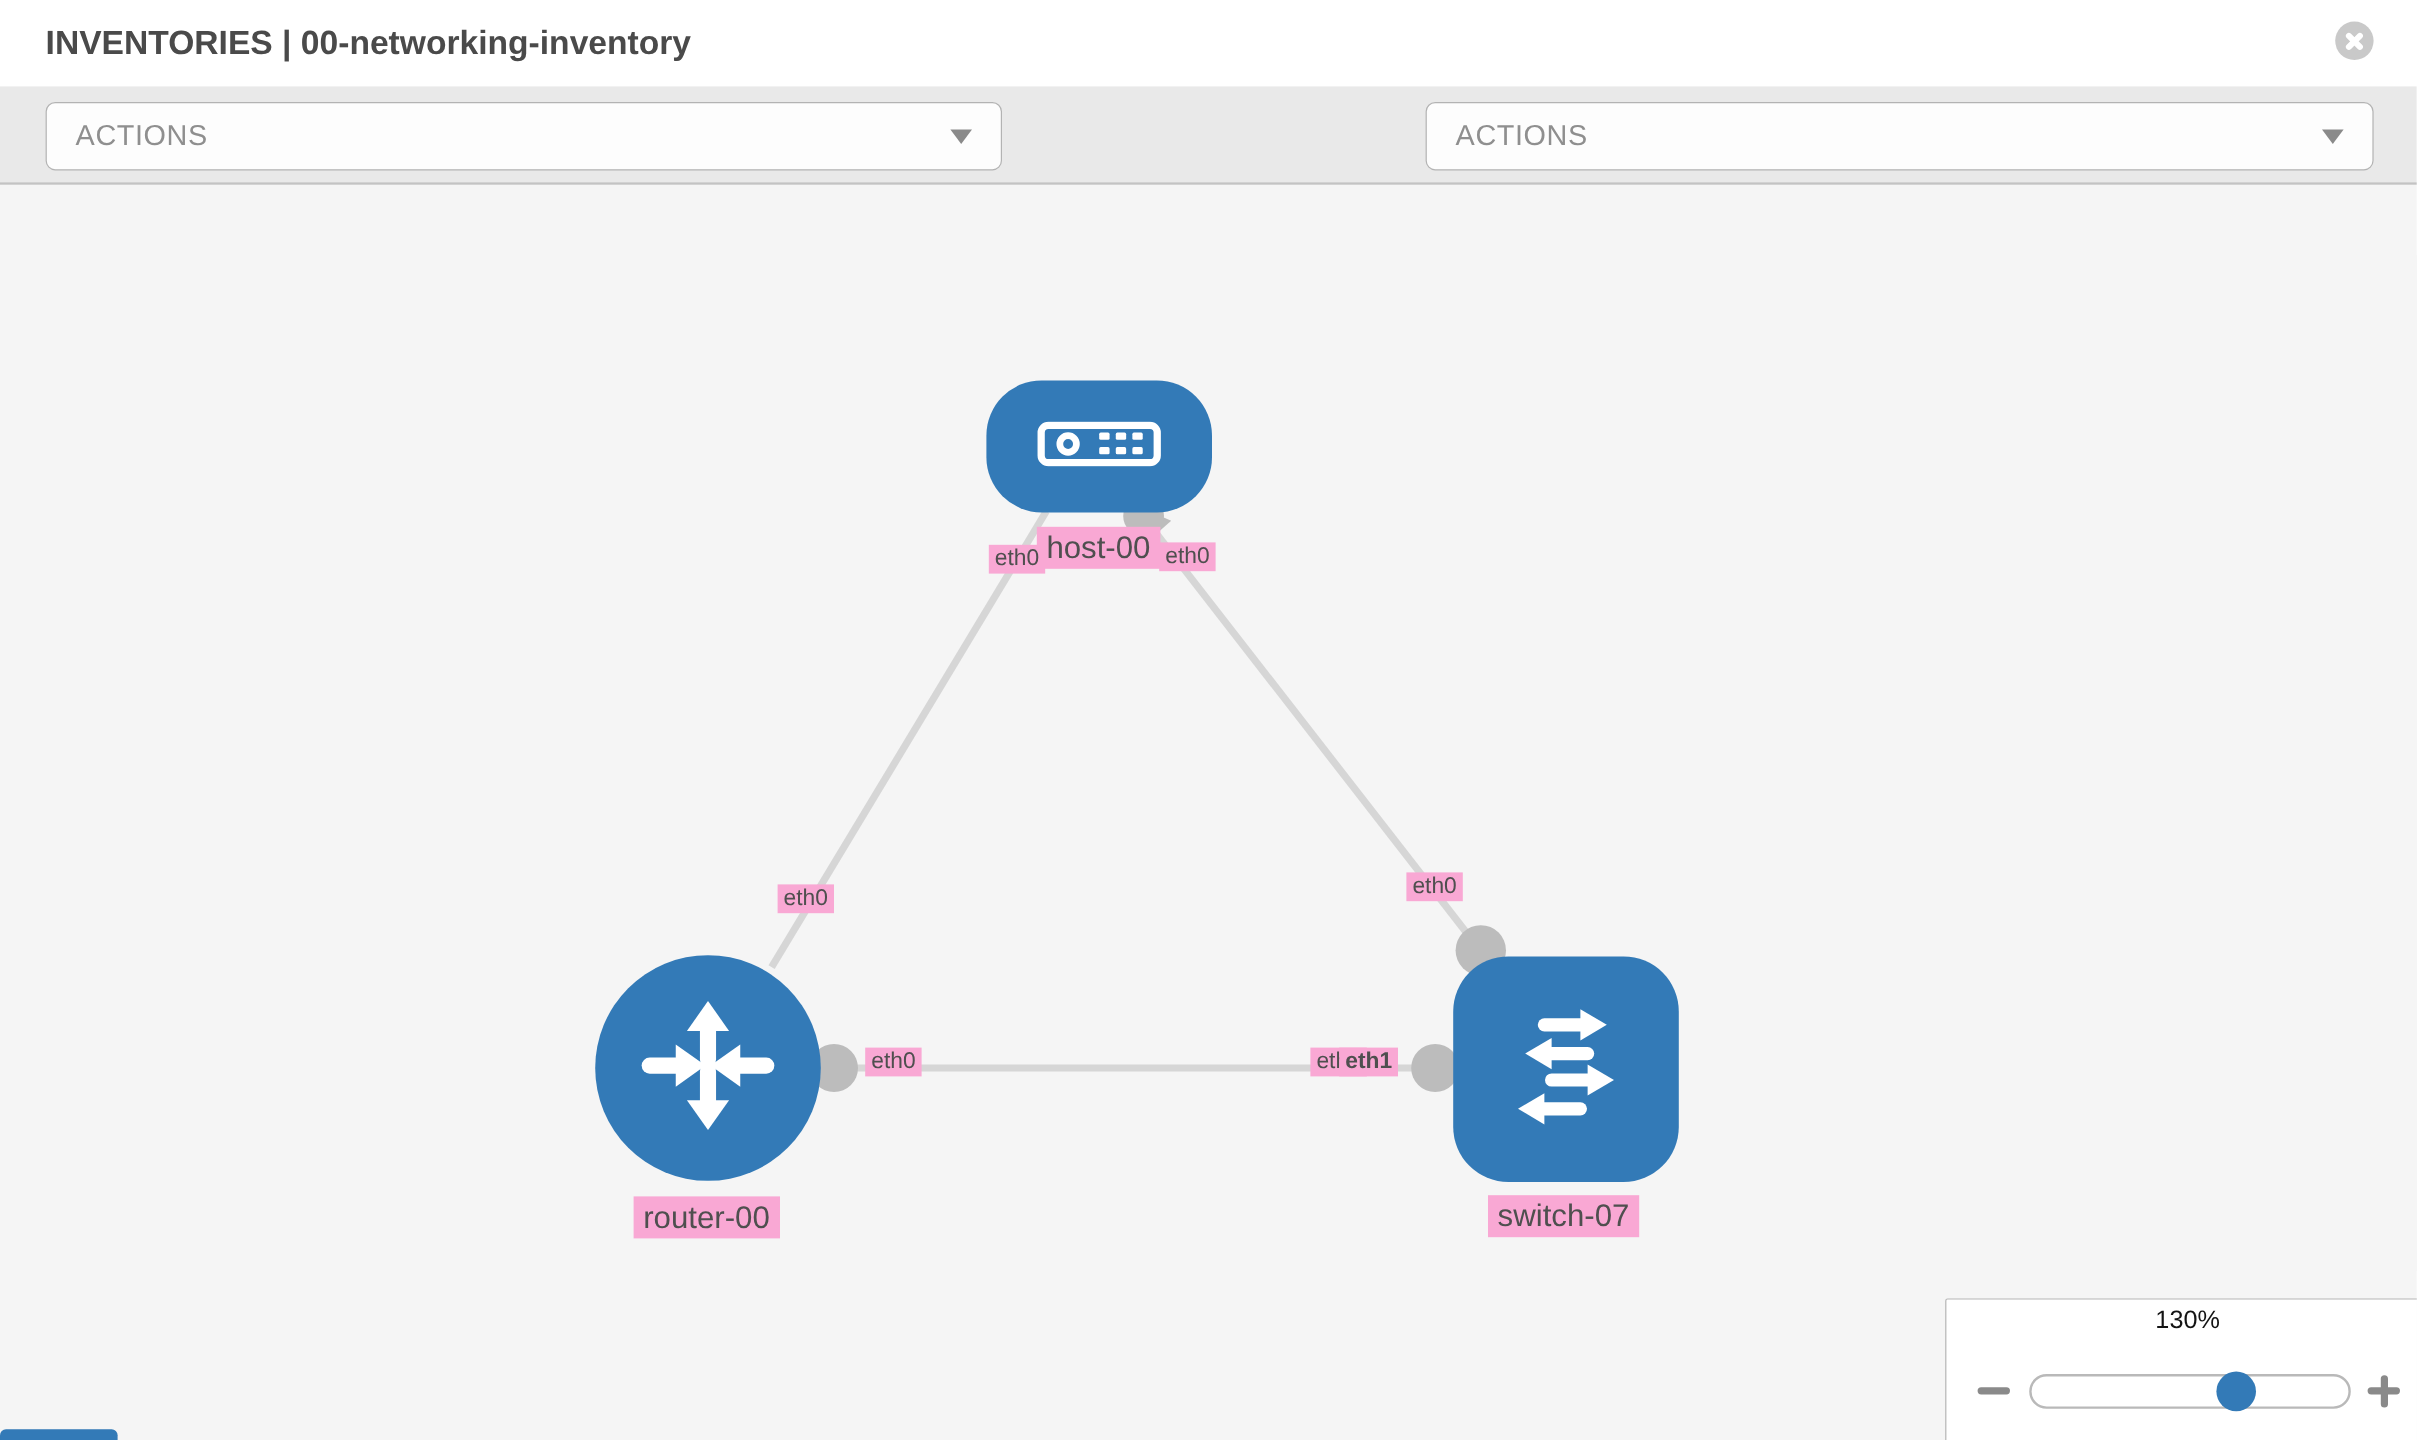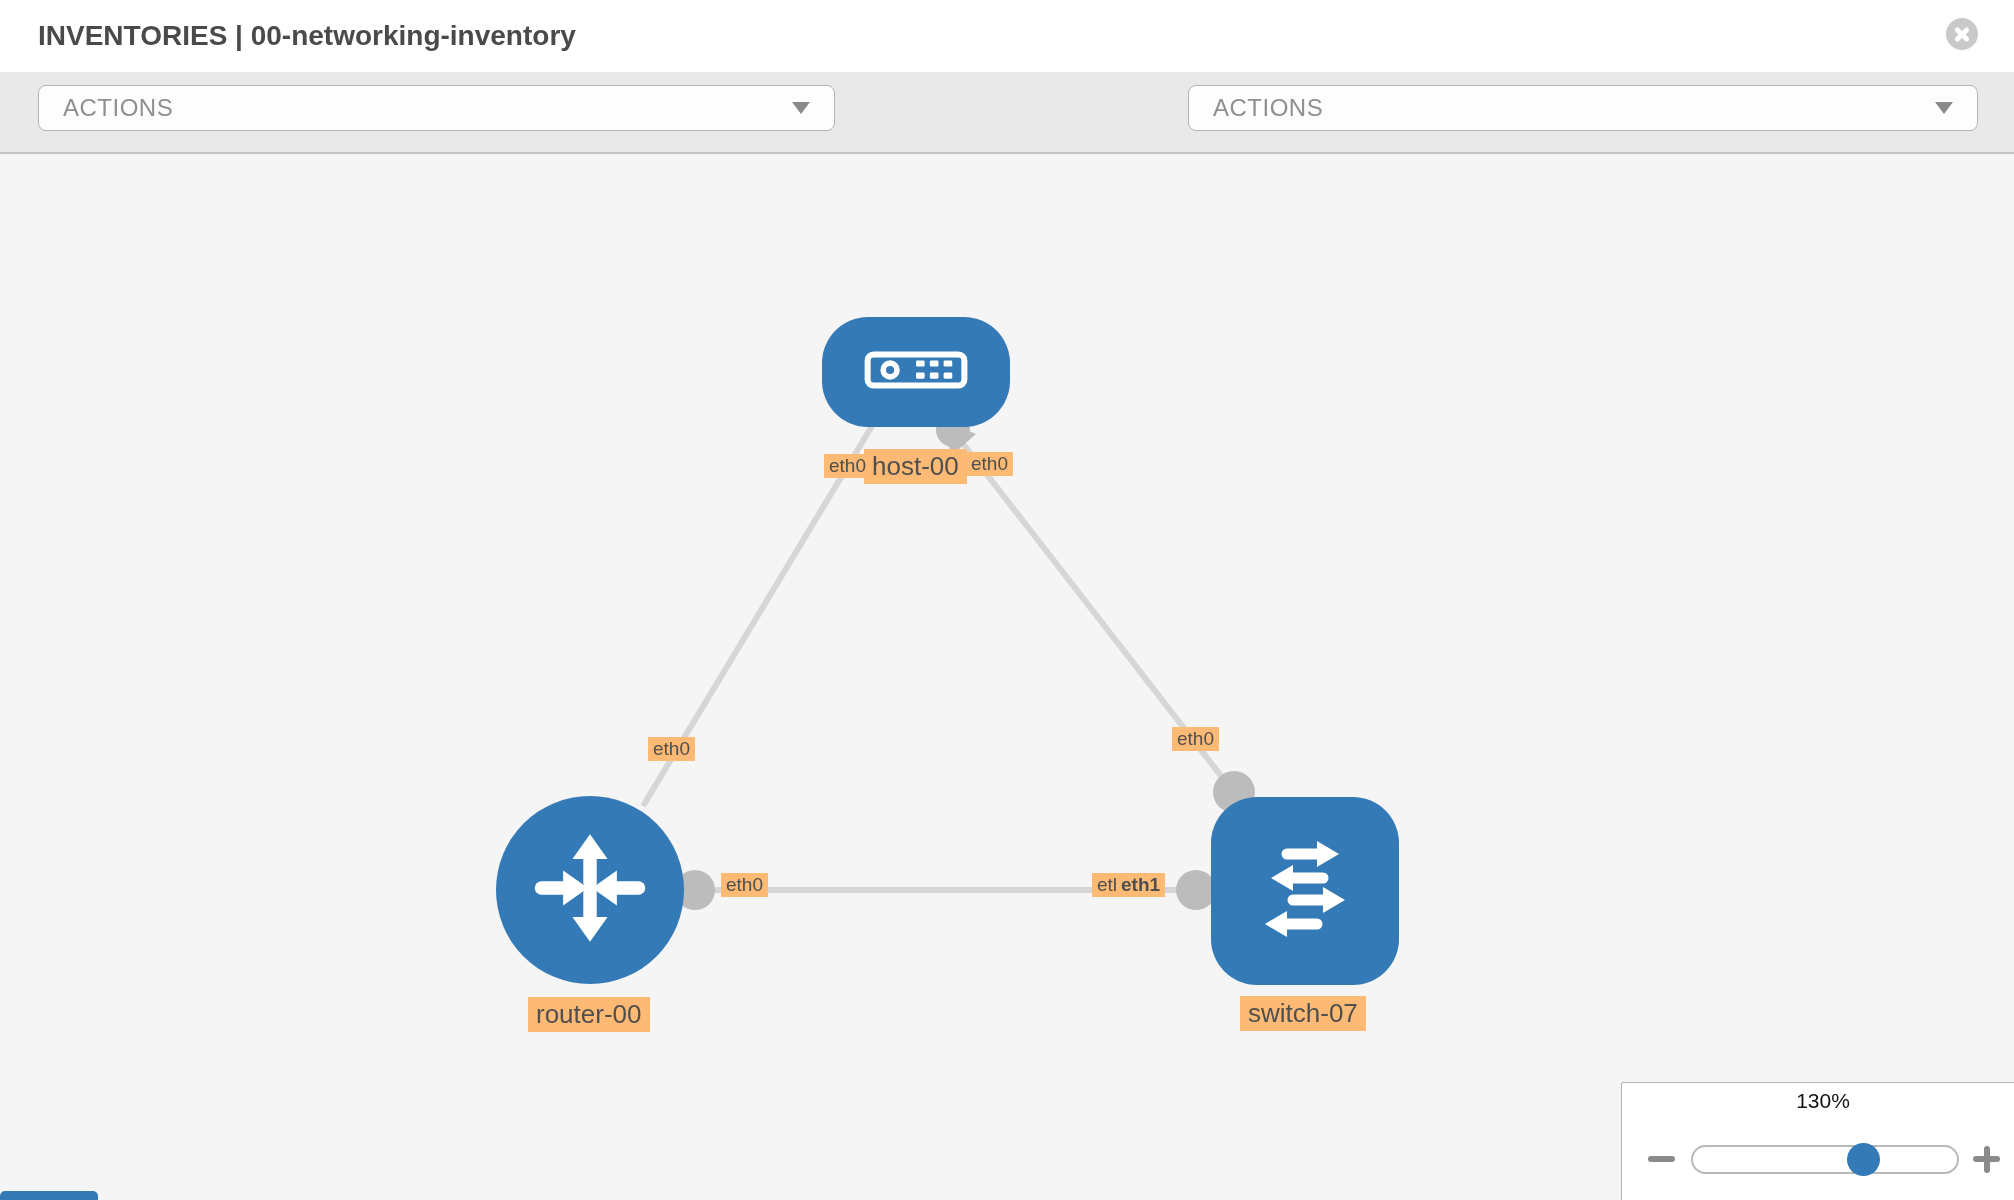--- a/index.html
+++ b/index.html
@@ -25,7 +25,7 @@
   
   .toolbar{position:absolute;left:0;top:72px;width:2014px;height:82px;background:var(--toolbar-bg);
     border-bottom:2px solid #c3c3c3;}
-  .dropdown{position:absolute;top:13px;height:46px;background:#fdfdfd;border:1px solid #b3b3b3;
+  .dropdown{position:absolute;top:13px;height:57px;background:#fdfdfd;border:1px solid #b3b3b3;
     border-radius:8px;display:flex;align-items:center;justify-content:space-between;
     padding:0 24px;cursor:pointer;}
   .dropdown .dd-label{font-size:24px;color:#8f8f8f;letter-spacing:0.5px;}

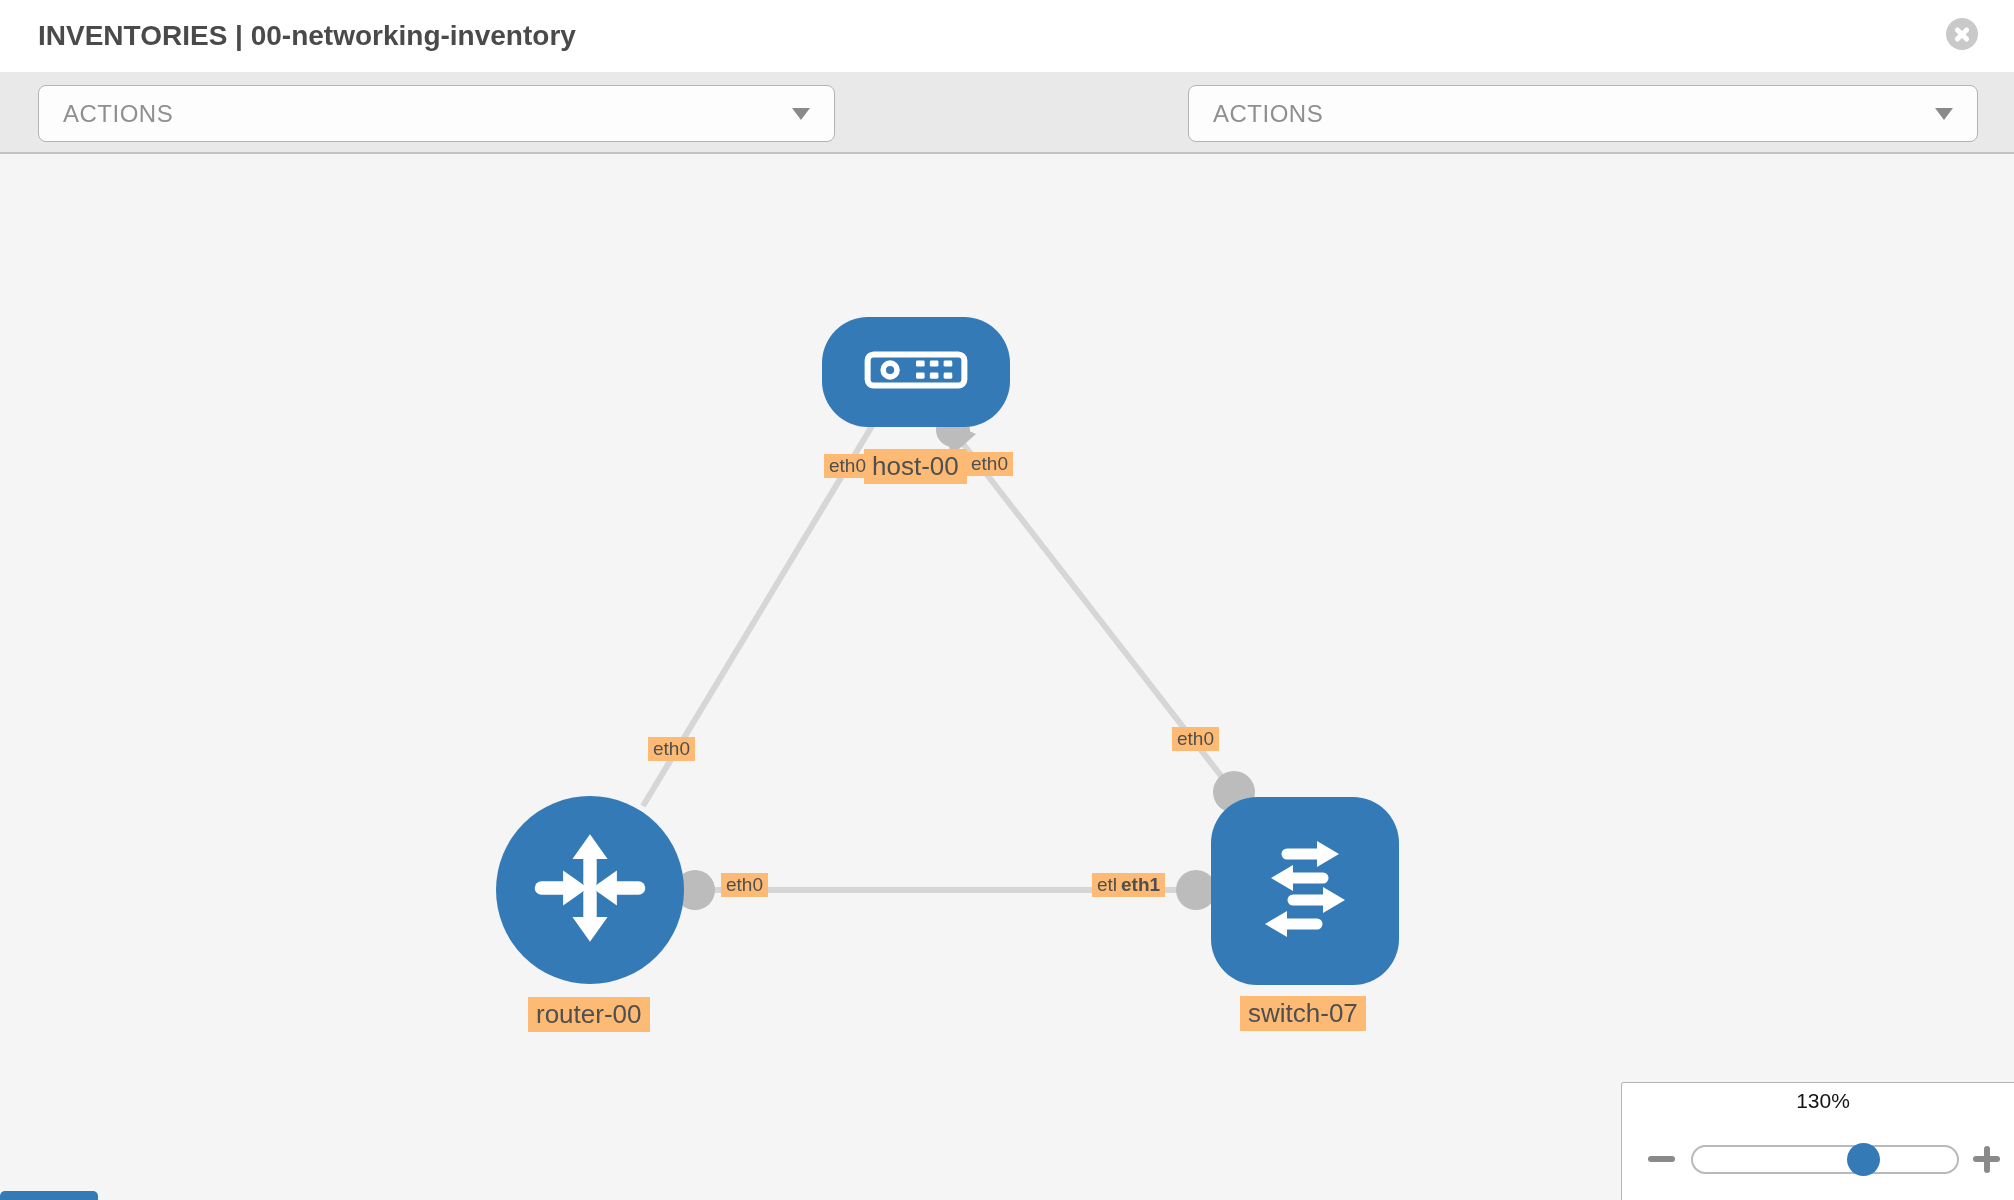--- a/index.html
+++ b/index.html
@@ -49,7 +49,7 @@
   .node-router{left:496px;top:796px;width:188px;height:188px;border-radius:50%;}
   .node-switch{left:1211px;top:797px;width:188px;height:188px;border-radius:46px;}
 
-  .diagram-label{position:absolute;z-index:3;background:#fdba74;color:var(--label-text);
+  .diagram-label{position:absolute;z-index:3;background:#f9a8d4;color:var(--label-text);
     white-space:nowrap;}
   .node-label{font-size:26px;padding:2px 8px;}
   .iface-label{font-size:19px;padding:1px 5px;}

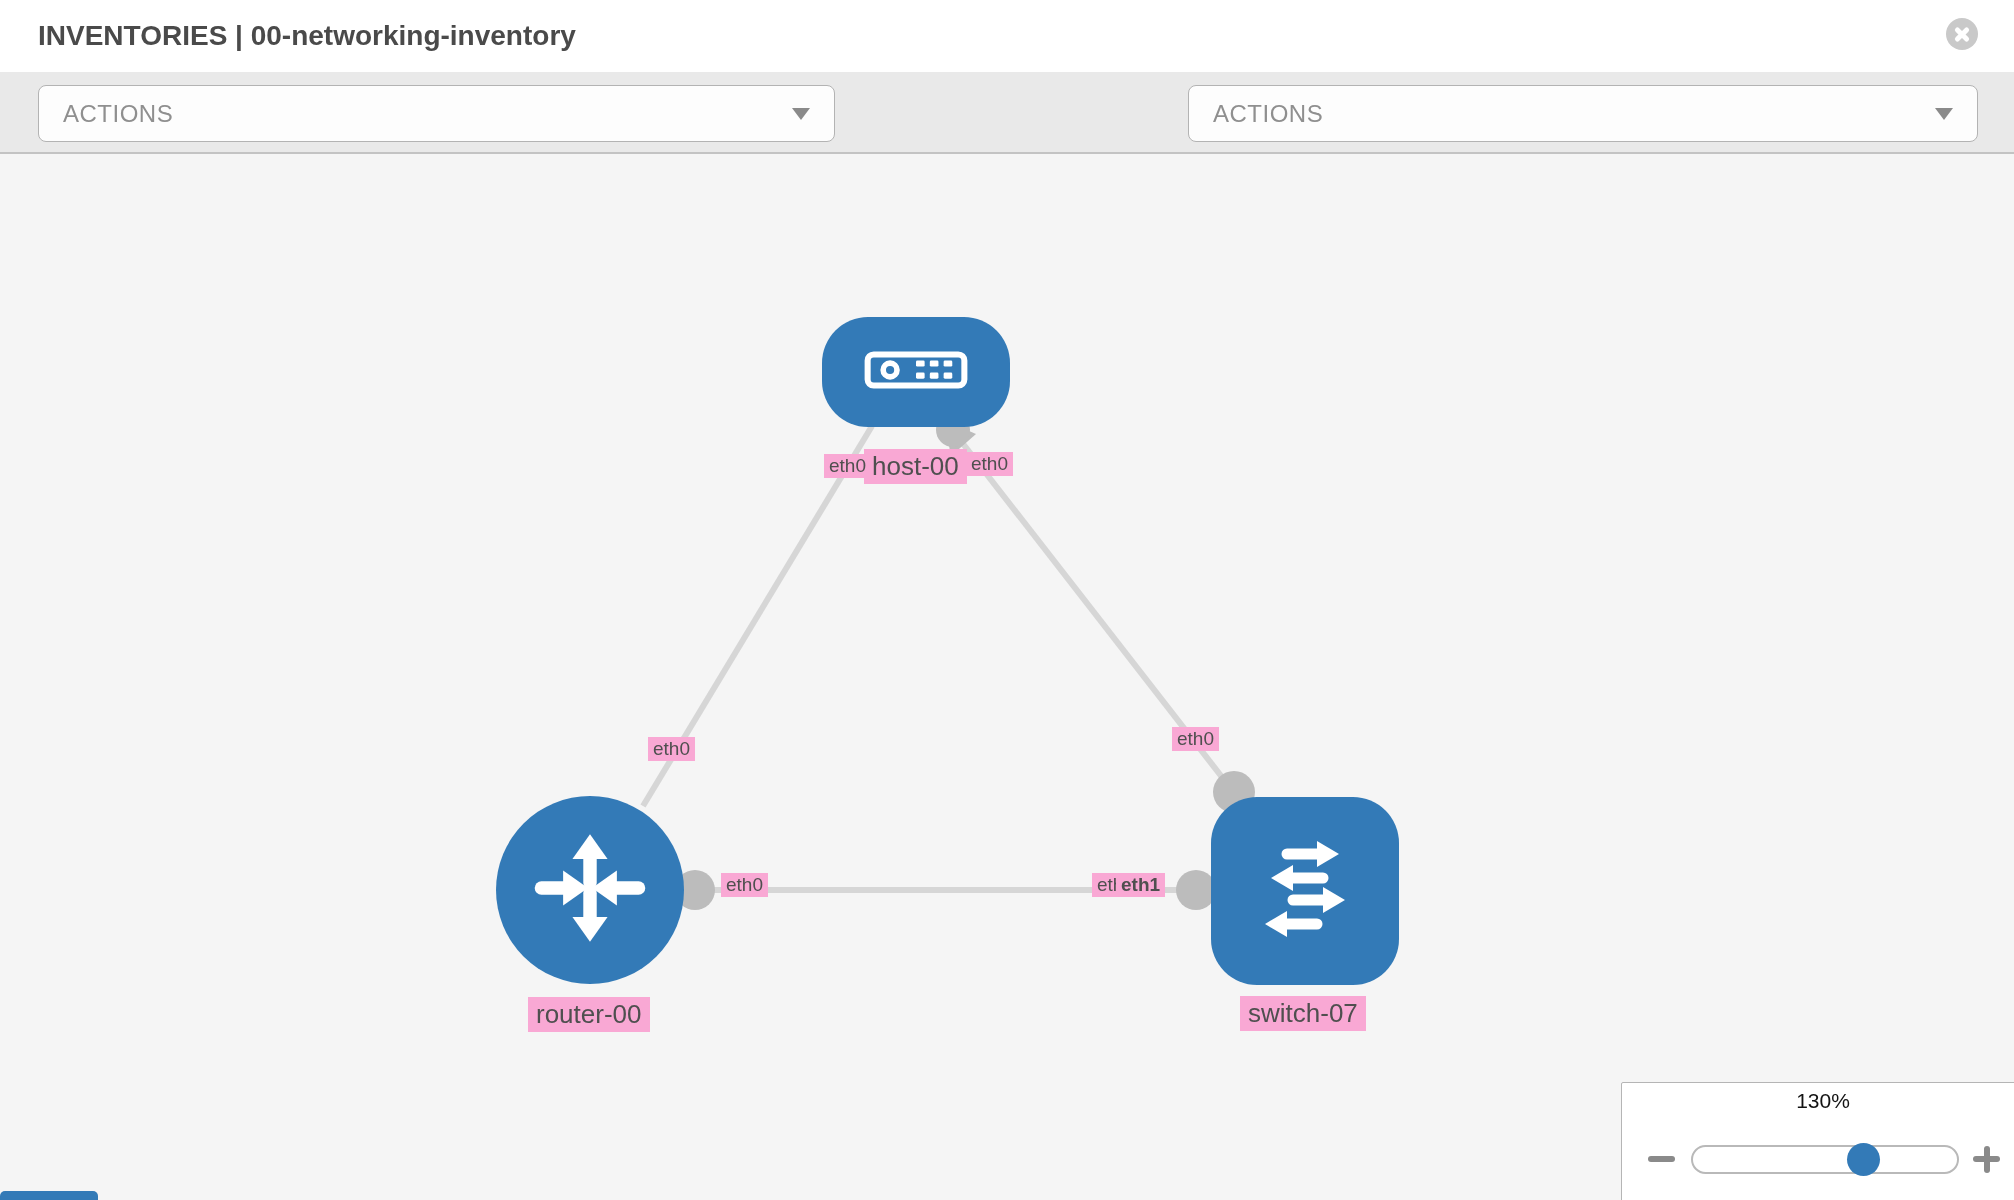--- a/index.html
+++ b/index.html
@@ -53,7 +53,7 @@
     white-space:nowrap;}
   .node-label{font-size:26px;padding:2px 8px;}
   .iface-label{font-size:19px;padding:1px 5px;}
-  .lbl-host{left:864px;top:449px;}
+  .lbl-host{left:864px;top:439px;}
   .lbl-router{left:528px;top:997px;}
   .lbl-switch{left:1240px;top:996px;}
   .if-host-left{left:824px;top:454px;}

